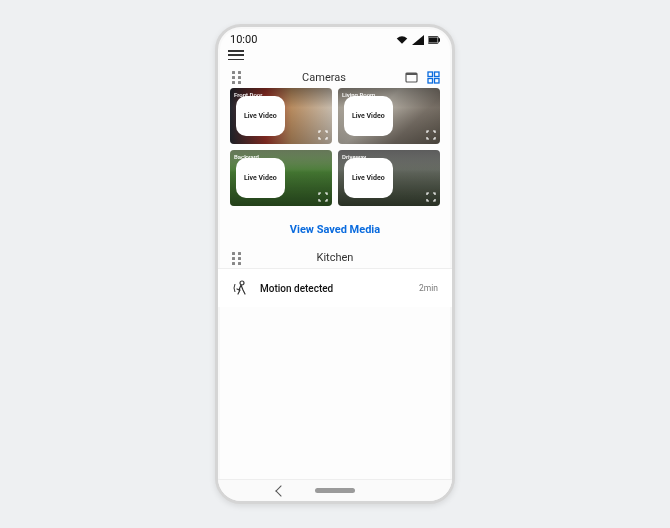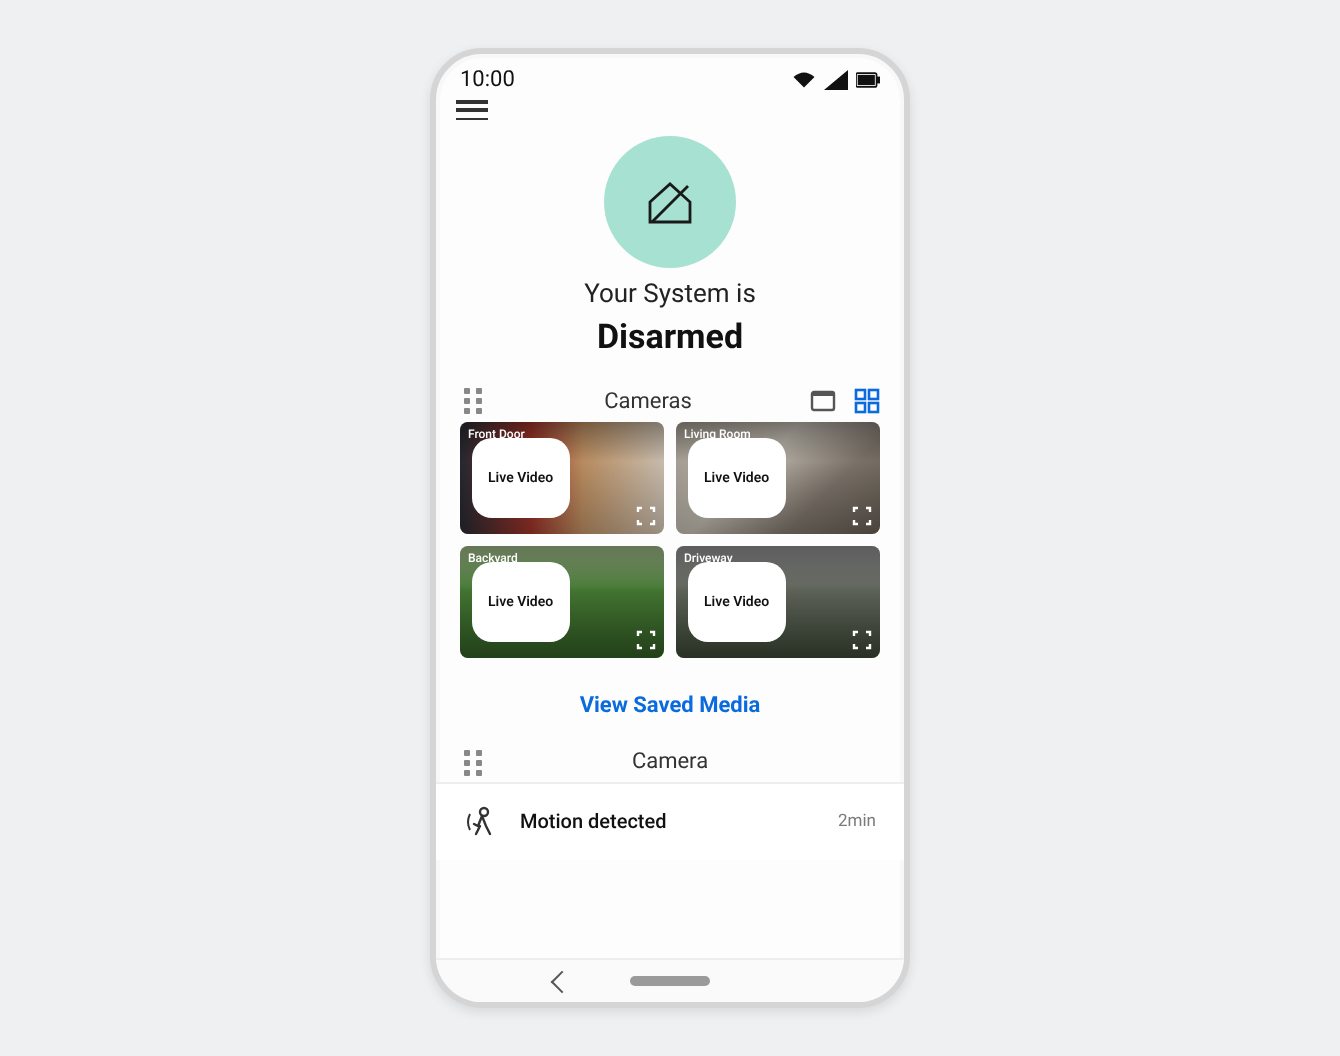--- a/index.html
+++ b/index.html
@@ -139,16 +139,6 @@
       </div>
   </div>
 
-  <div class="hero">
-    <div class="hero-circle">
-      <svg width="32" height="32" viewBox="0 0 32 32">
-        <path d="M6 16 L16 7 L26 16 L26 26 L6 26 Z" fill="none" stroke="#1a1a1a" stroke-width="1.4"></path>
-        <line x1="7" y1="26" x2="25" y2="8" stroke="#1a1a1a" stroke-width="1.4"></line>
-      </svg>
-    </div>
-    <div class="system-line1">Your System is</div>
-    <div class="system-line2">Disarmed</div>
-  </div>
 
   <div class="section-head">
     <div class="drag-six">

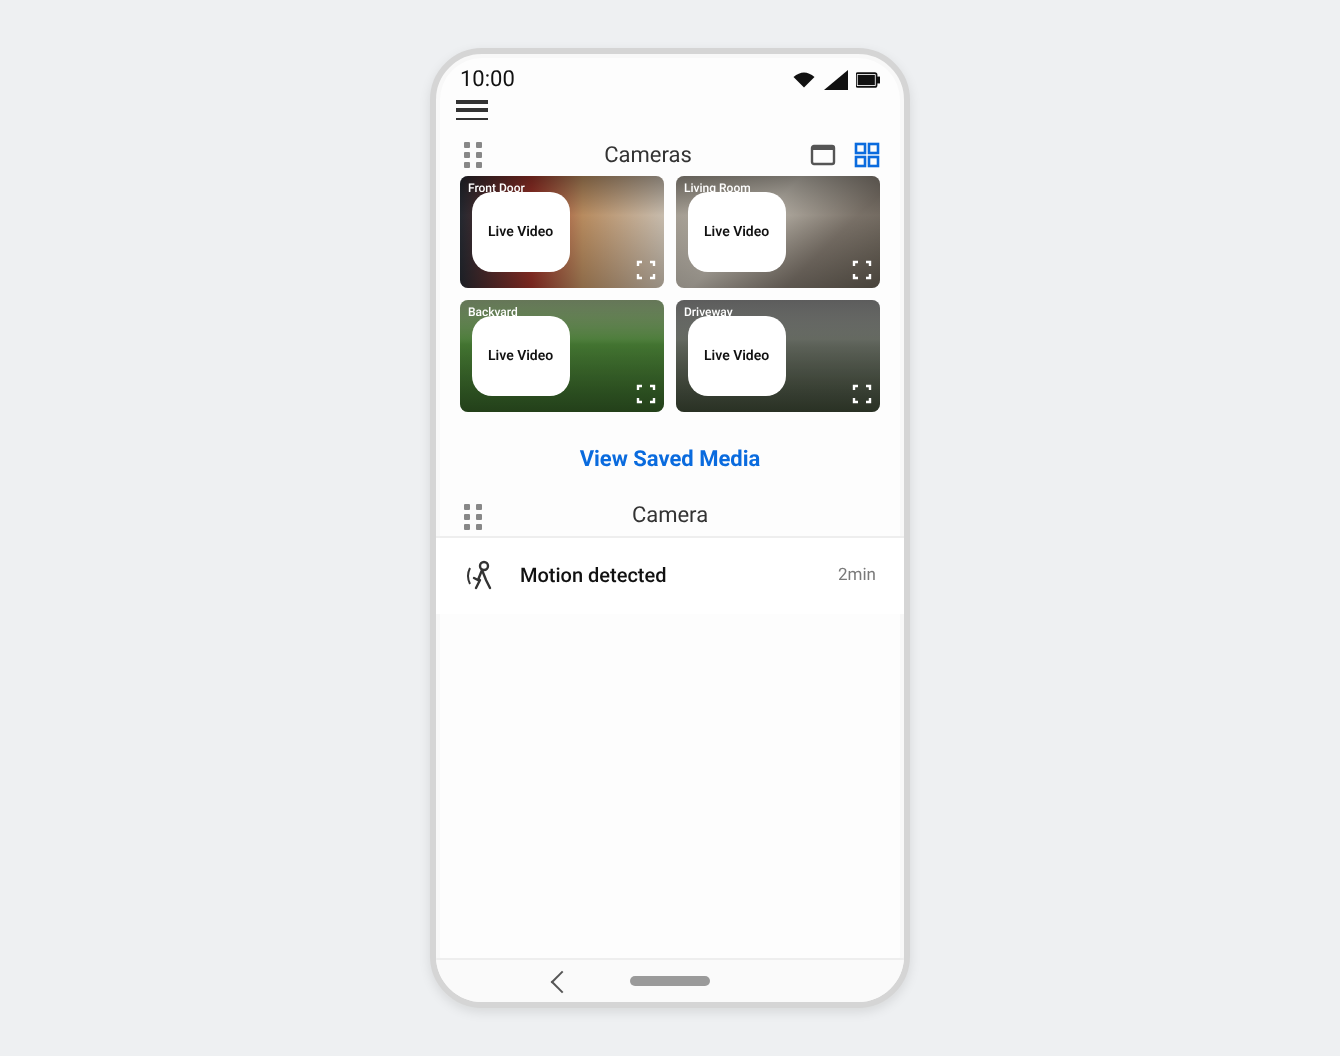--- a/index.html
+++ b/index.html
@@ -212,7 +212,7 @@
         <span></span>
         <span></span>
       </div>
-    <div class="section-title">Camera</div>
+    <div class="section-title">Kitchen</div>
     <div style="width:14px"></div>
   </div>
 

